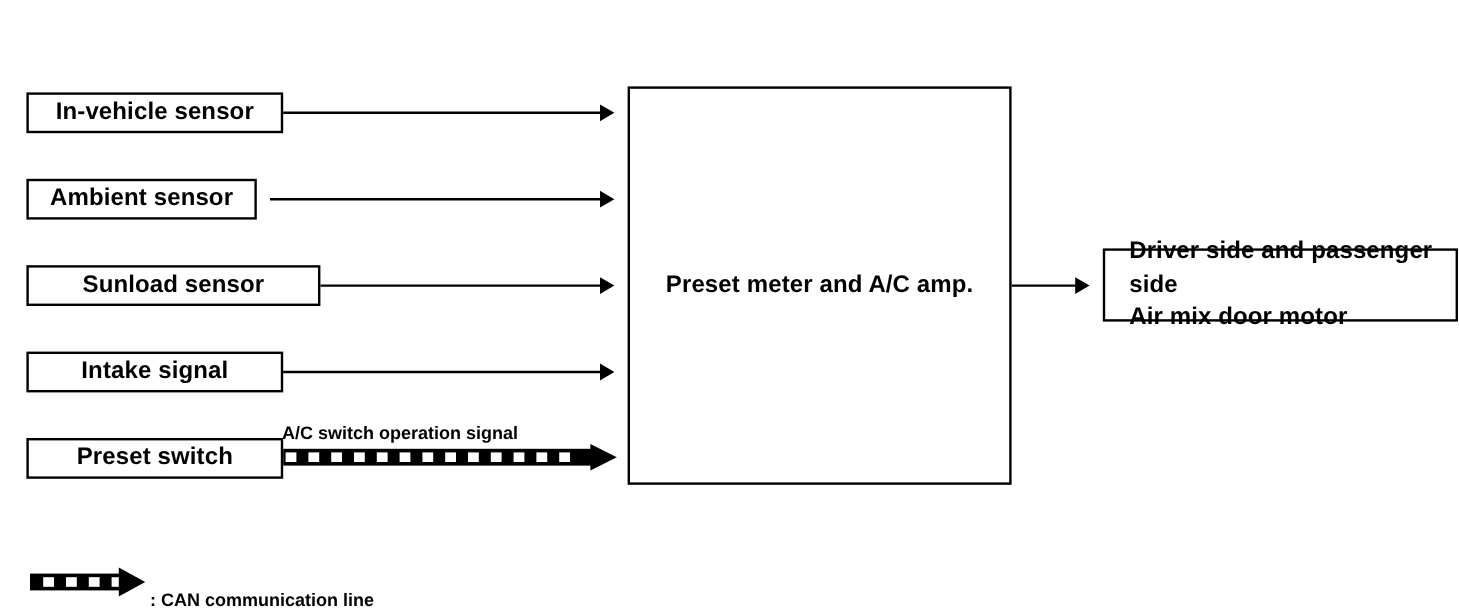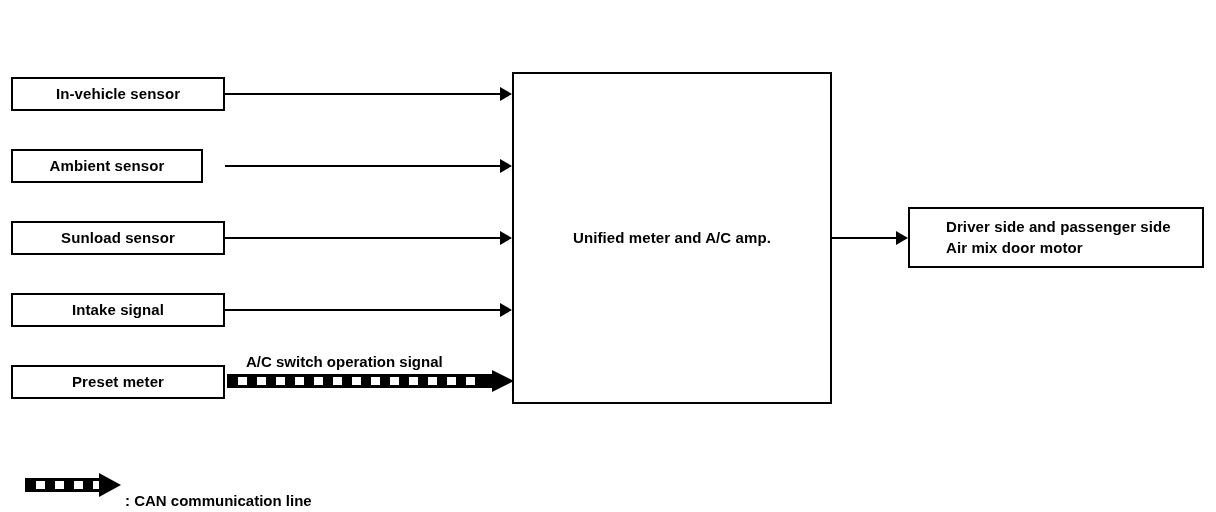--- a/index.html
+++ b/index.html
@@ -28,11 +28,12 @@
     background: #ffffff;
     display: flex;
     align-items: center;
-    font-size: 15px;
+    font-size: 20px;
     font-weight: bold;
     letter-spacing: 0.1px;
     line-height: 1.38;
     white-space: pre-line;
+    margin-left: 11px;
   }
   .node.center-node {
     justify-content: center;

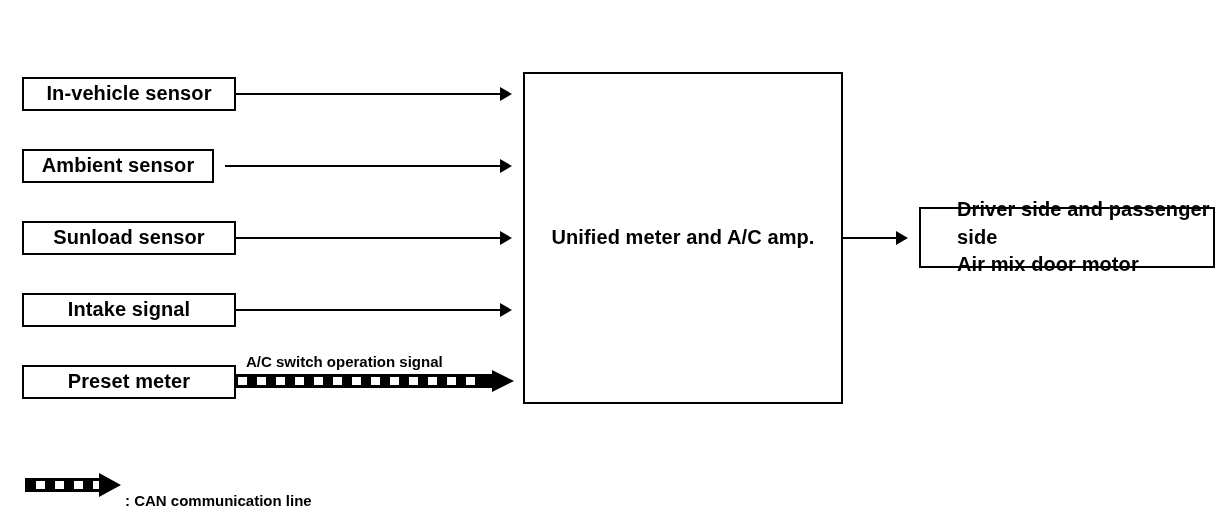--- a/index.html
+++ b/index.html
@@ -46,7 +46,7 @@
   .node.actuator-node {
     justify-content: flex-start;
     text-align: left;
-    padding-left: 36px;
+    padding-left: 20px;
   }
   .edge-label {
     position: absolute;

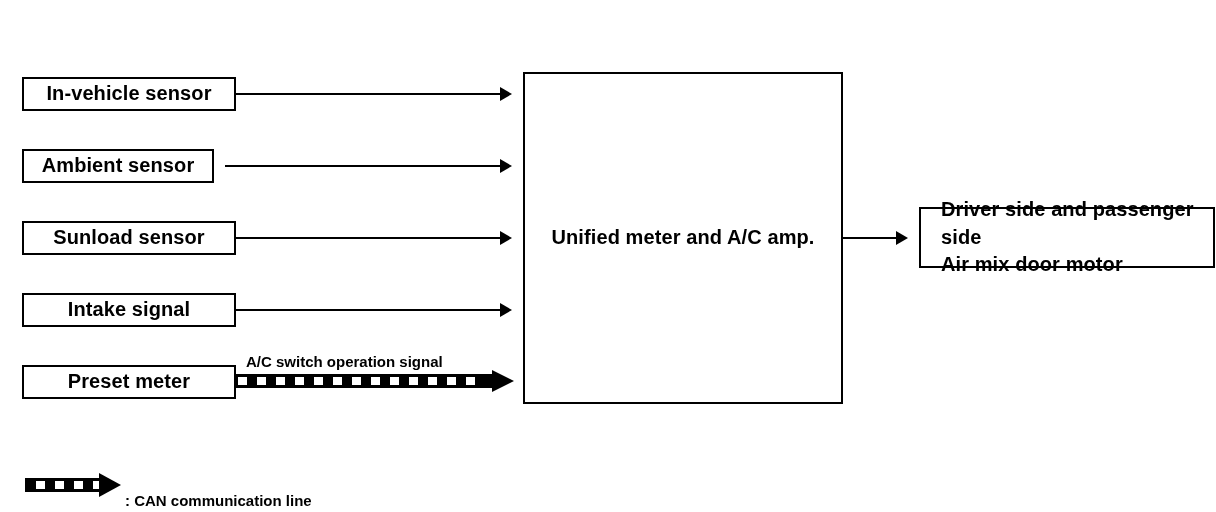--- a/index.html
+++ b/index.html
@@ -150,7 +150,7 @@
   <span>Ambient sensor</span>
 </div>
 
-<div class="node sensor-node" style="left:11px; top:221px; width:214px; height:34px;">
+<div class="node sensor-node" style="left:11px; top:221px; width:245px; height:34px;">
   <span>Sunload sensor</span>
 </div>
 

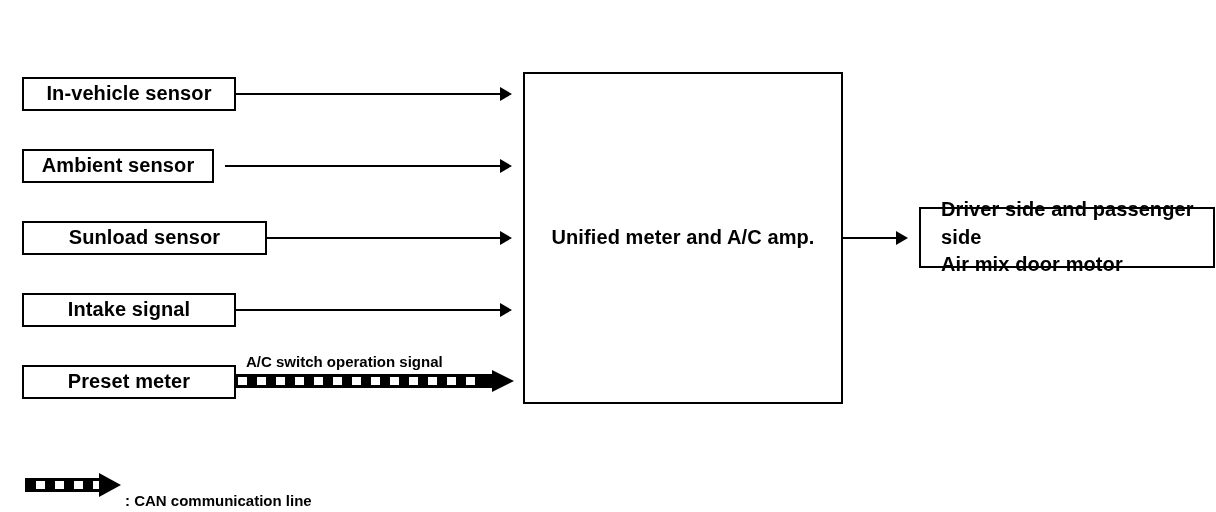--- a/index.html
+++ b/index.html
@@ -163,7 +163,7 @@
 </div>
 
 <div class="node center-node" style="left:512px; top:72px; width:320px; height:332px;">
-  <span>Unified meter and A/C amp.</span>
+  <span>Preset meter and A/C amp.</span>
 </div>
 
 <div class="node actuator-node" style="left:908px; top:207px; width:296px; height:61px;">

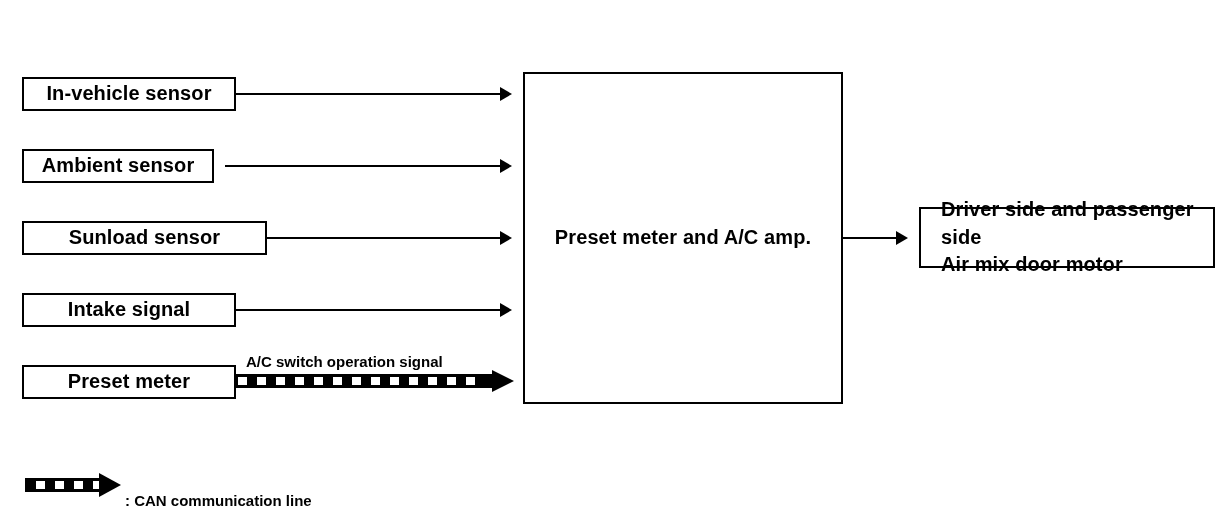--- a/index.html
+++ b/index.html
@@ -171,7 +171,7 @@
 Air mix door motor</span>
 </div>
 
-<div class="edge-label" style="left:246px; top:354px;text-align:center;">
+<div class="edge-label" style="left:235px; top:354px;text-align:center;">
   <span>A/C switch operation signal</span>
 </div>
 

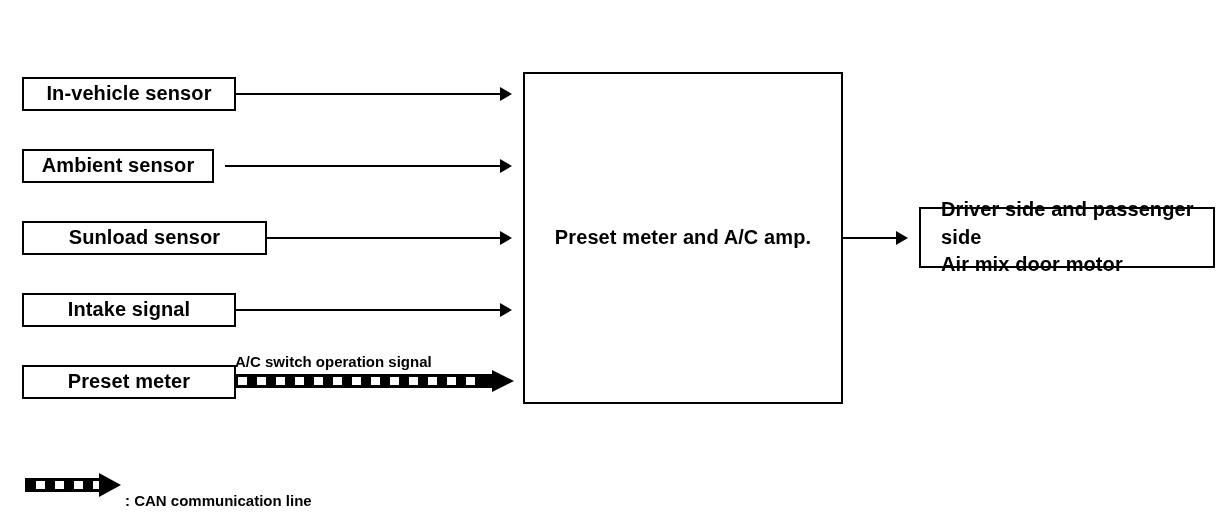--- a/index.html
+++ b/index.html
@@ -159,7 +159,7 @@
 </div>
 
 <div class="node sensor-node" style="left:11px; top:365px; width:214px; height:34px;">
-  <span>Preset meter</span>
+  <span>Preset switch</span>
 </div>
 
 <div class="node center-node" style="left:512px; top:72px; width:320px; height:332px;">

